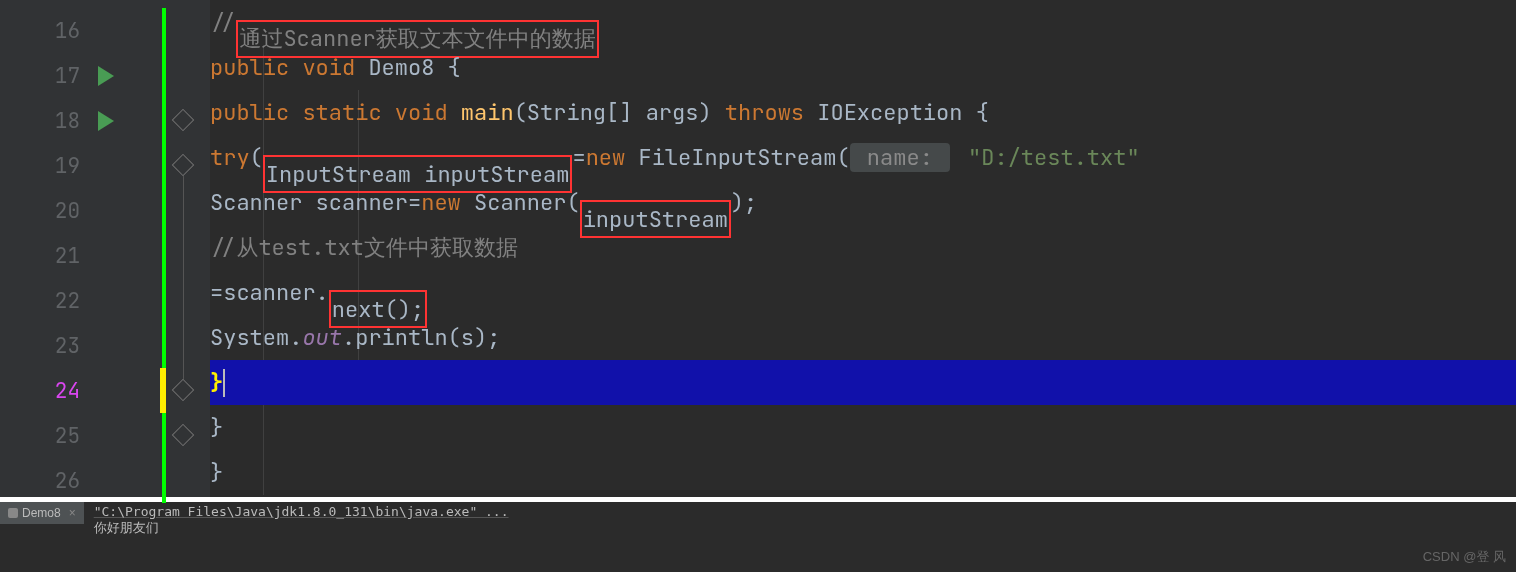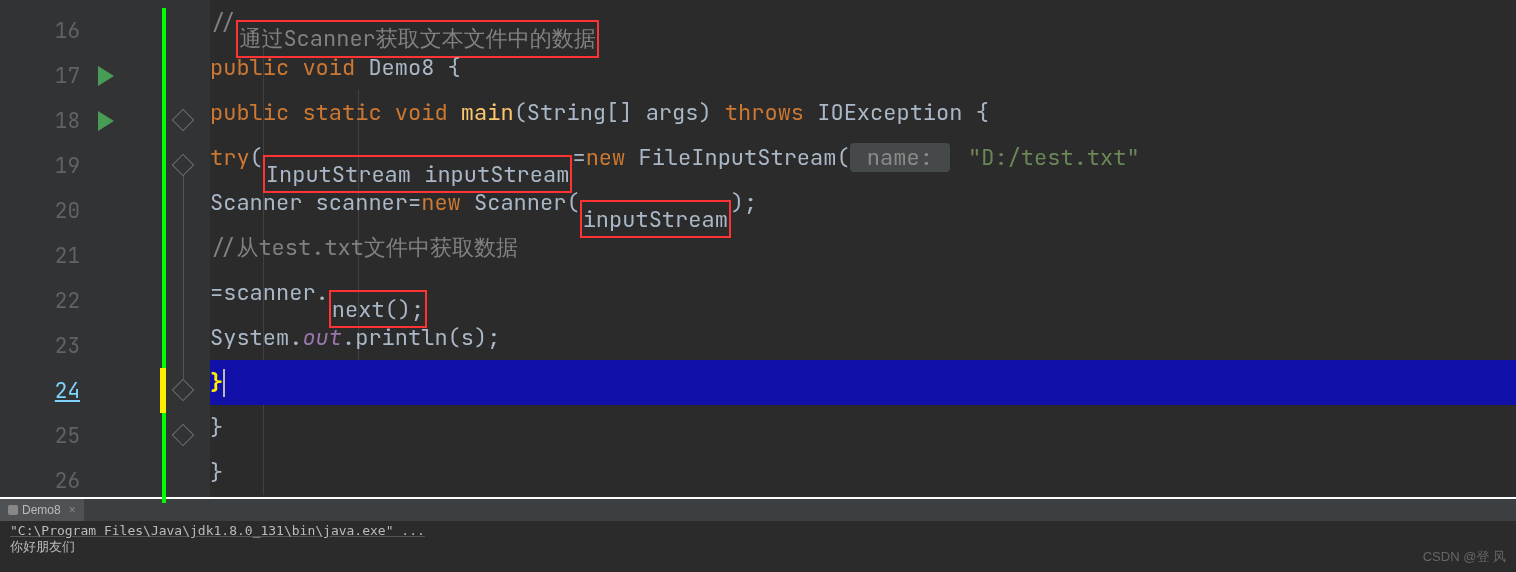--- a/index.html
+++ b/index.html
@@ -37,8 +37,7 @@
     font-size: 21px;
   }
   .gutter-row.current .line-num {
-    color: #7dd3fc;
-    text-decoration: underline;
+    color: #d946ef;
   }
   .run-triangle {
     width: 0; height: 0;

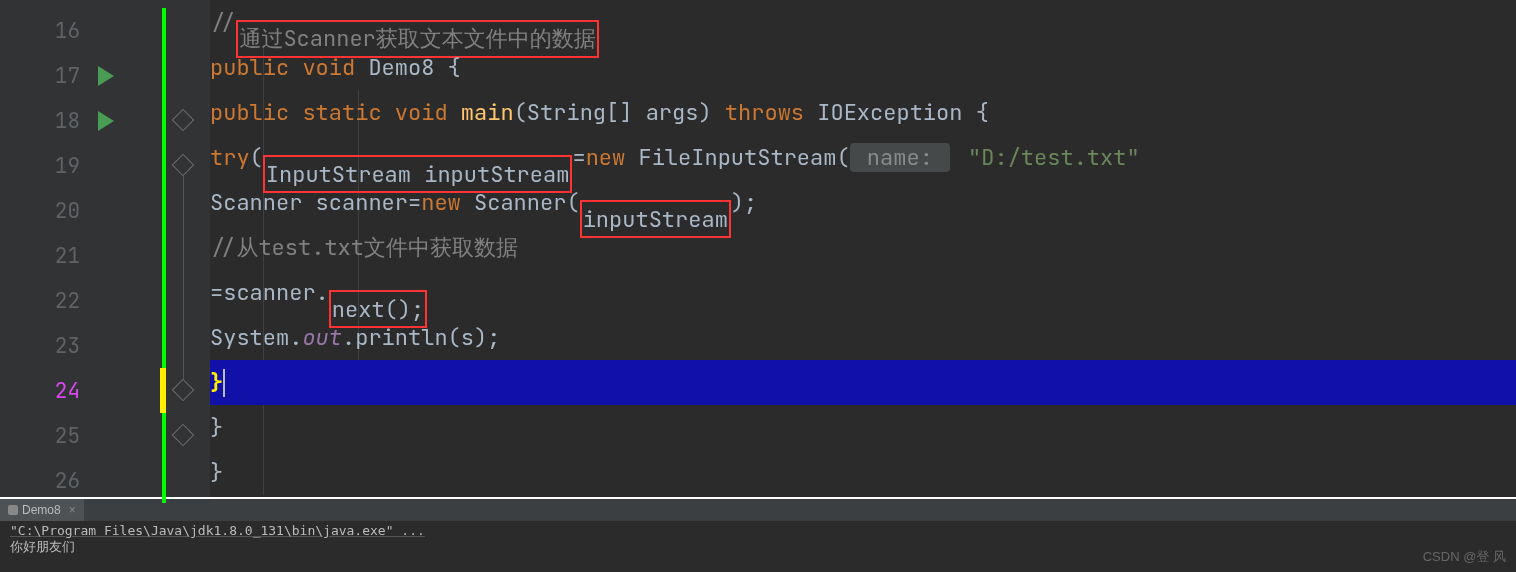--- a/index.html
+++ b/index.html
@@ -131,12 +131,12 @@
   .bottom {
     height: 75px;
     background: #2b2b2b;
-    border-top: 2px solid #ffffff;
+    border-top: 5px solid #ffffff;
     font-size: 13px;
     color: #bbb;
     font-family: "Microsoft YaHei", sans-serif;
     display: flex;
-    flex-direction: column;
+    flex-direction: row;
   }
   .tabs-row {
     height: 22px;

